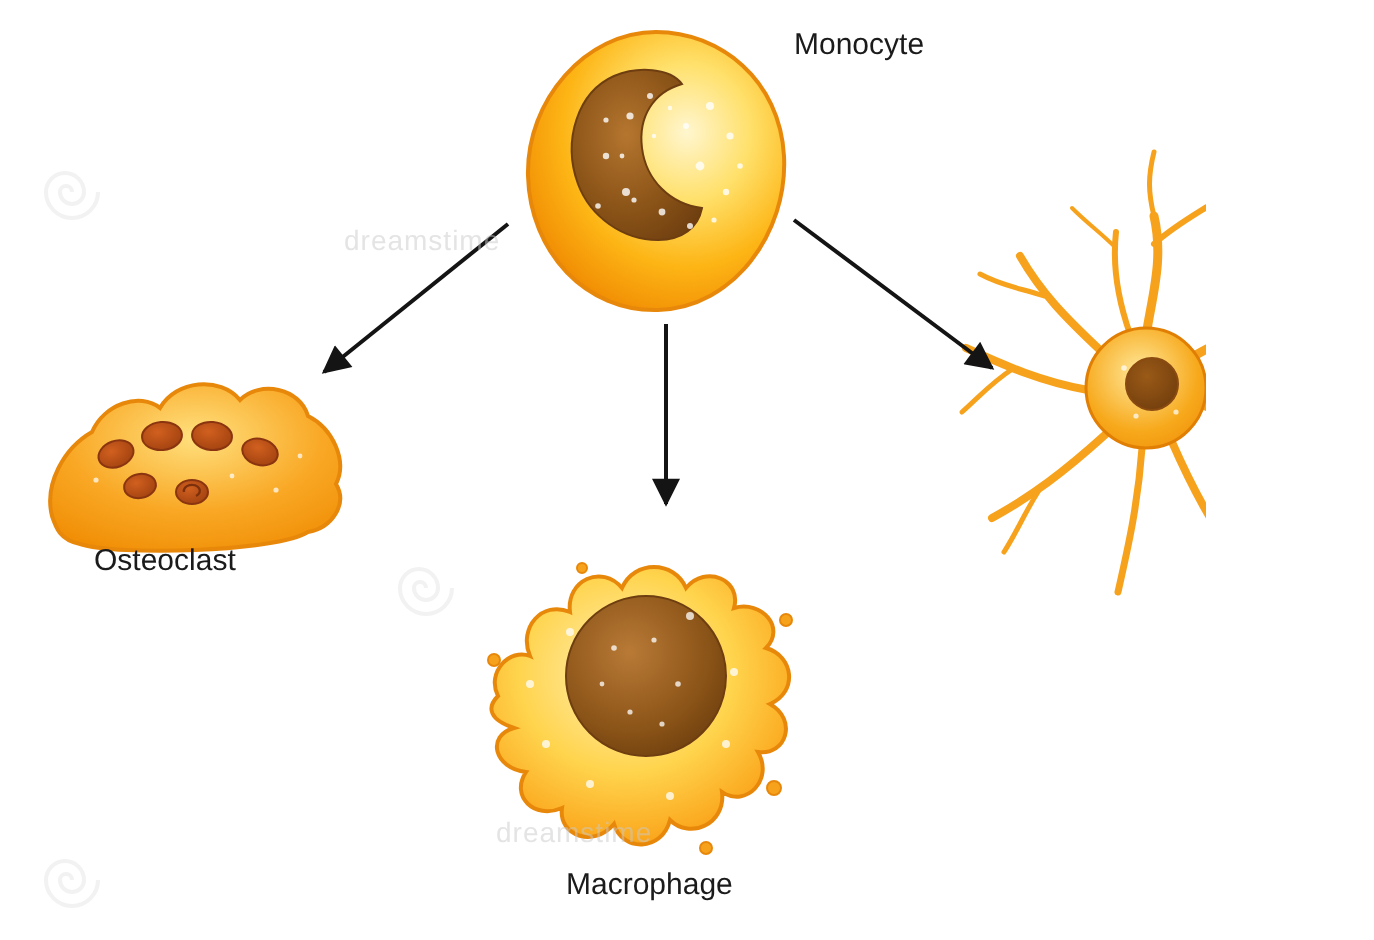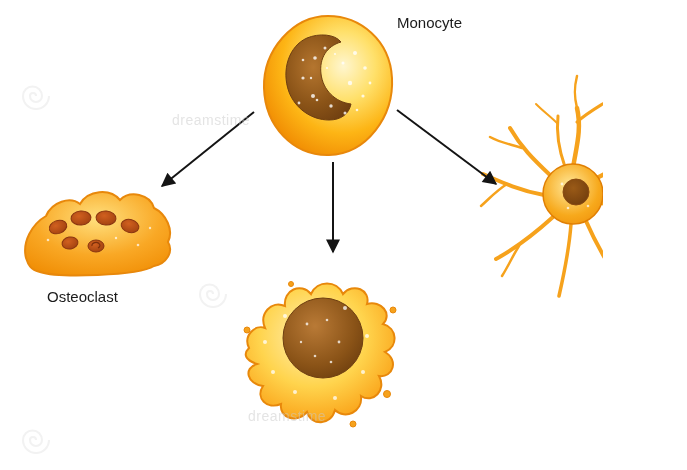--- a/index.html
+++ b/index.html
@@ -217,7 +217,7 @@
   </svg>
 
   <div class="label" style="left:397px;top:14px;">Monocyte</div>
-  <div class="label" style="left:47px;top:288px;">Osteoclast</div>
+  <div class="label" style="left:47px;top:272px;">Osteoclast</div>
 
   <span class="watermark-text" style="left:172px;top:112px;">dreamstime</span>
   <span class="watermark-text" style="left:248px;top:408px;">dreamstime</span>

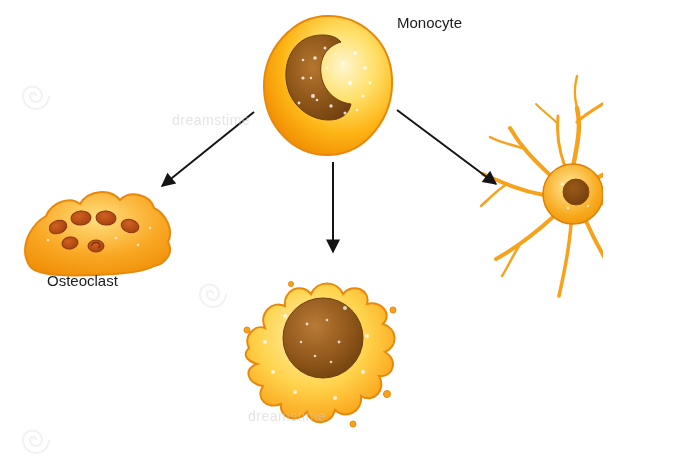--- a/index.html
+++ b/index.html
@@ -218,6 +218,7 @@
 
   <div class="label" style="left:397px;top:14px;">Monocyte</div>
   <div class="label" style="left:47px;top:272px;">Osteoclast</div>
+  <div class="label" style="left:283px;top:434px;">Macrophage</div>
 
   <span class="watermark-text" style="left:172px;top:112px;">dreamstime</span>
   <span class="watermark-text" style="left:248px;top:408px;">dreamstime</span>

